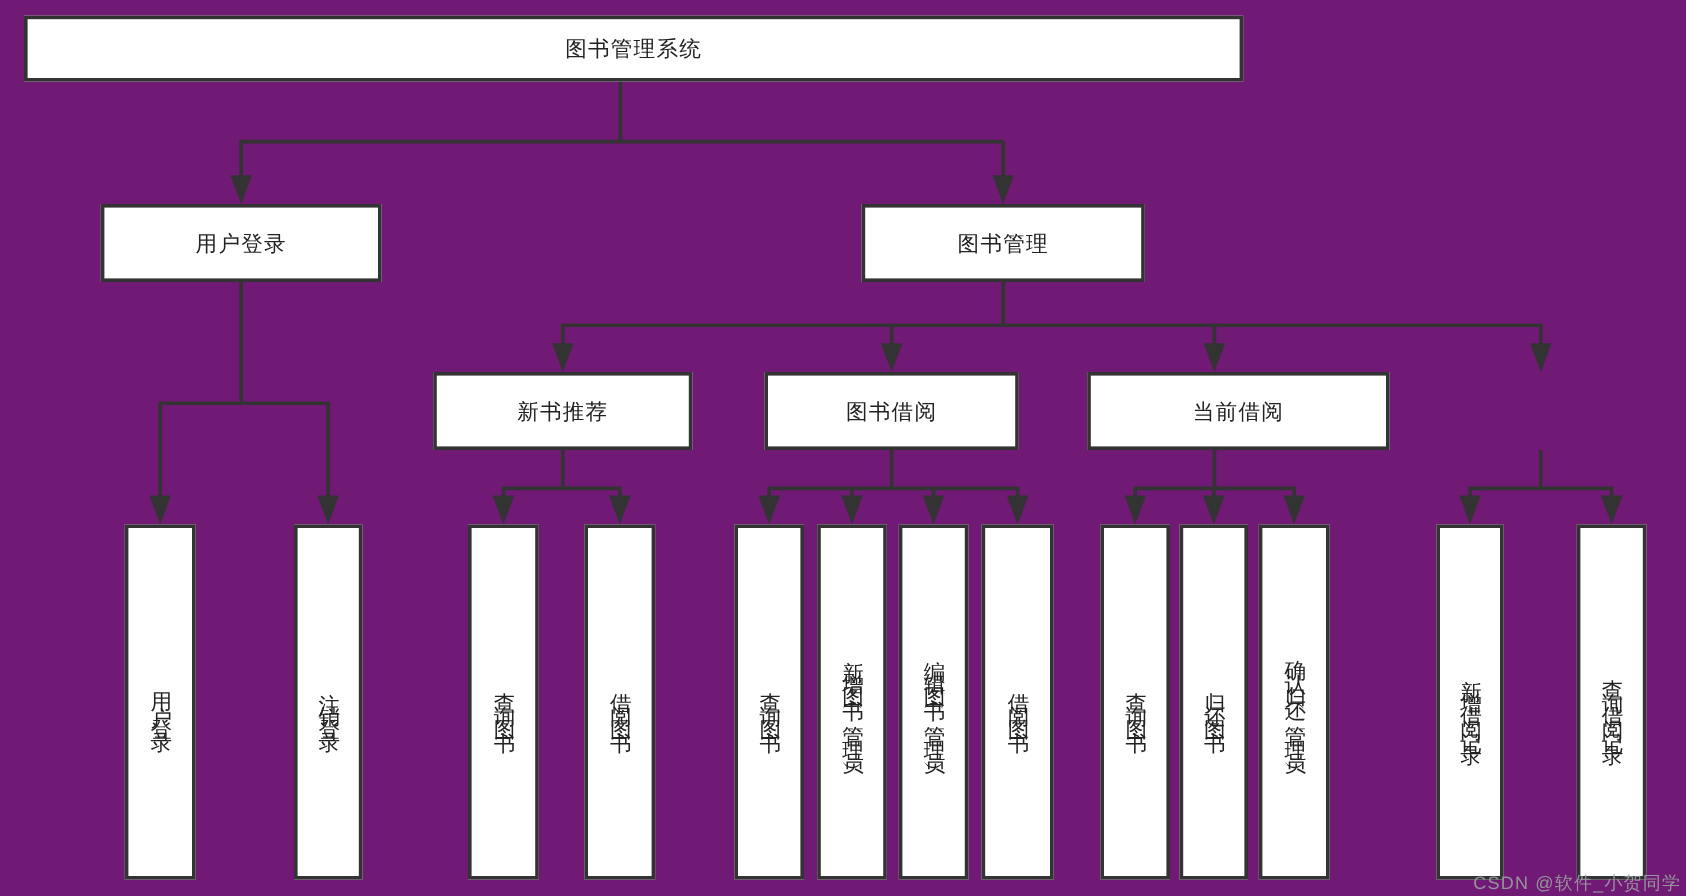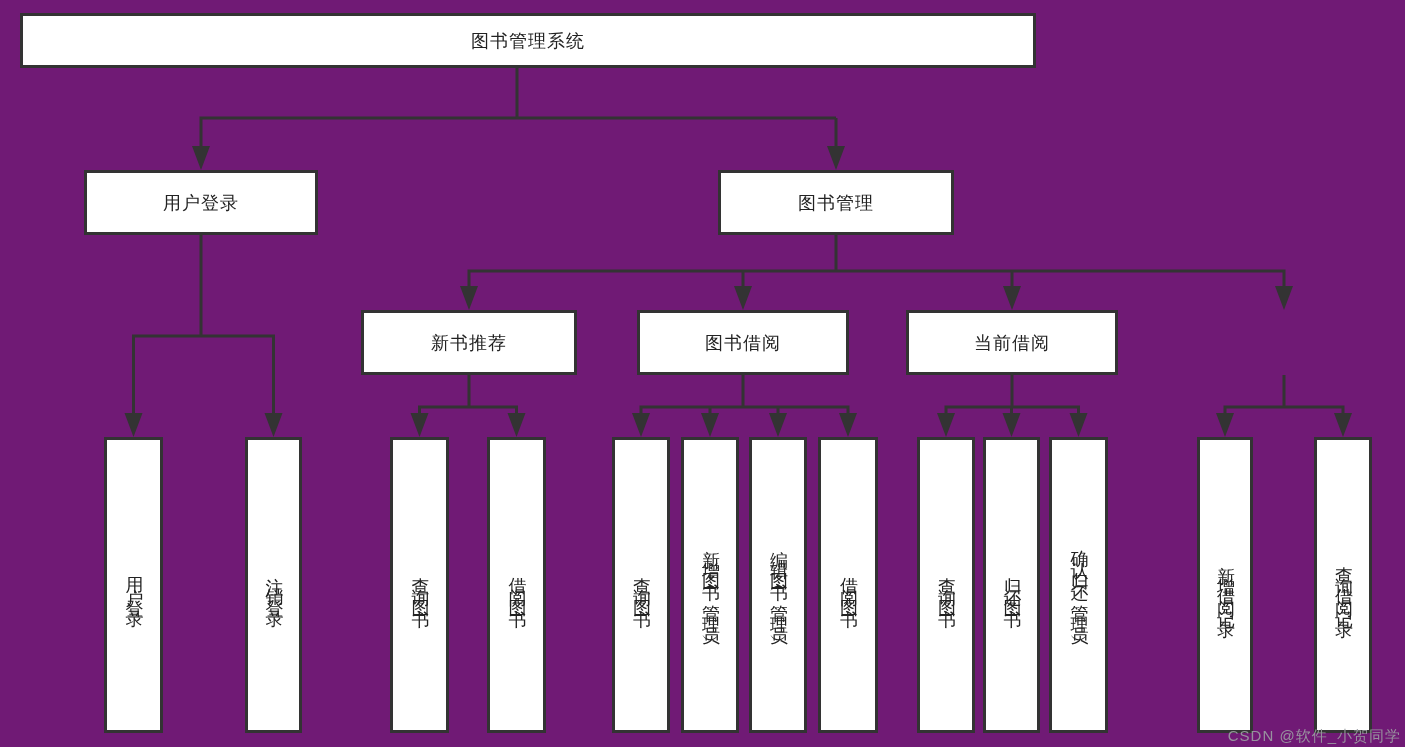--- a/index.html
+++ b/index.html
@@ -38,7 +38,7 @@
   .n-mgmt   { left: 718px; top: 170px; width: 236px;  height: 65px; }
   .n-l3a    { left: 361px; top: 310px; width: 216px;  height: 65px; }
   .n-l3b    { left: 637px; top: 310px; width: 212px;  height: 65px; }
-  .n-l3c    { left: 906px; top: 310px; width: 212px;  height: 65px; }
+  .n-l3c    { left: 906px; top: 310px; width: 252px;  height: 65px; }
   .n-l3d    { left: 1176px;top: 310px; width: 216px;  height: 65px; }
   .leaf     { top: 437px; height: 296px; }
   .lf1  { left: 104px;  width: 59px; }

